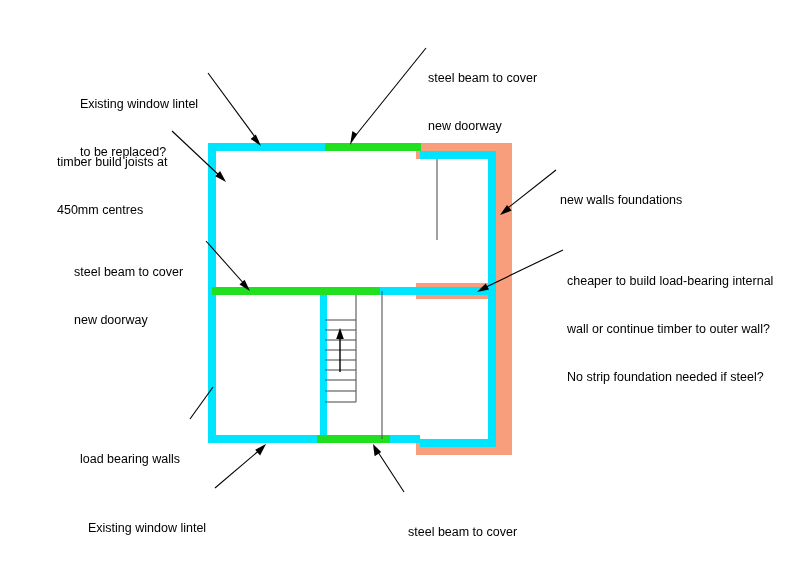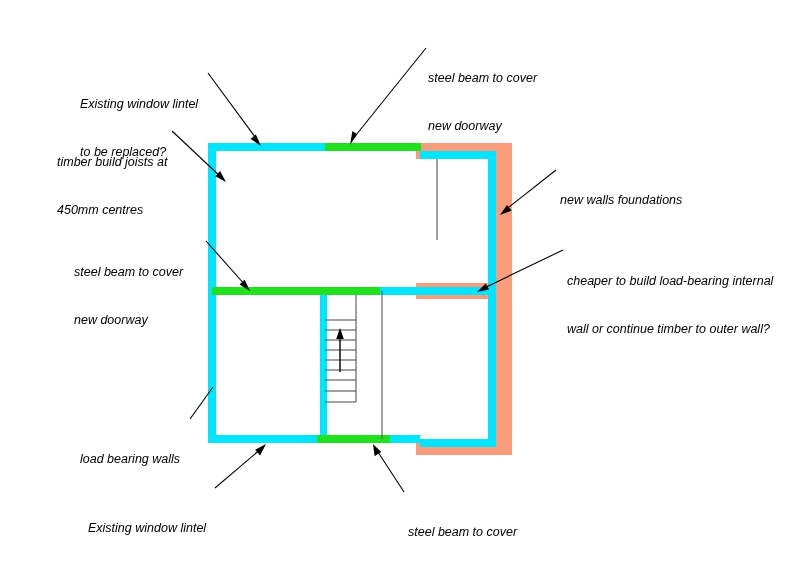--- a/index.html
+++ b/index.html
@@ -7,7 +7,7 @@
        font-family:"Liberation Sans",sans-serif;color:#000;}
   #plan{position:absolute;left:0;top:0;width:800px;height:565px;}
   .anno{position:absolute;font-size:12.5px;line-height:16px;color:#000;white-space:pre;}
-  .anno span{display:block;font-style:italic;}
+  .anno span{display:block;}
 </style>
 </head>
 <body>

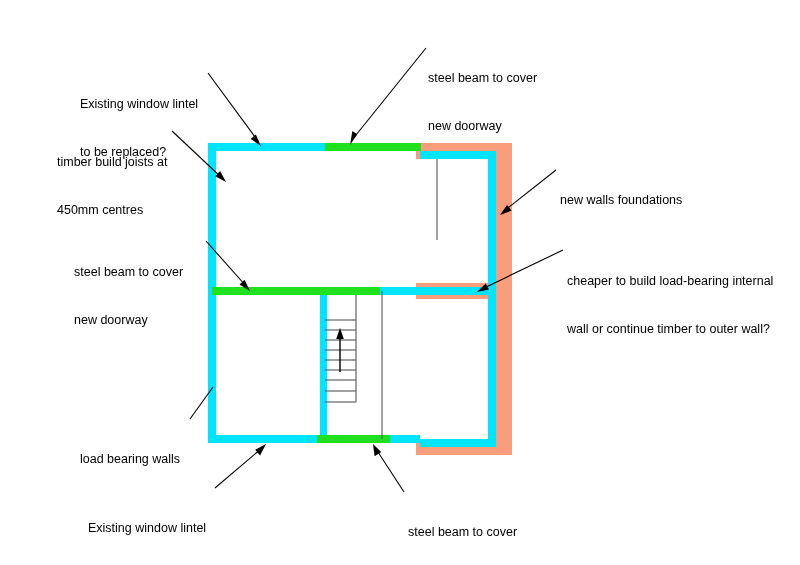--- a/index.html
+++ b/index.html
@@ -136,6 +136,7 @@
 <div class="anno" style="left:567px;top:241px;">
   <span>cheaper to build load-bearing internal</span>
   <span>wall or continue timber to outer wall?</span>
+  <span>No strip foundation needed if steel?</span>
 </div>
 
 <div class="anno" style="left:80px;top:419px;text-align:right;">

